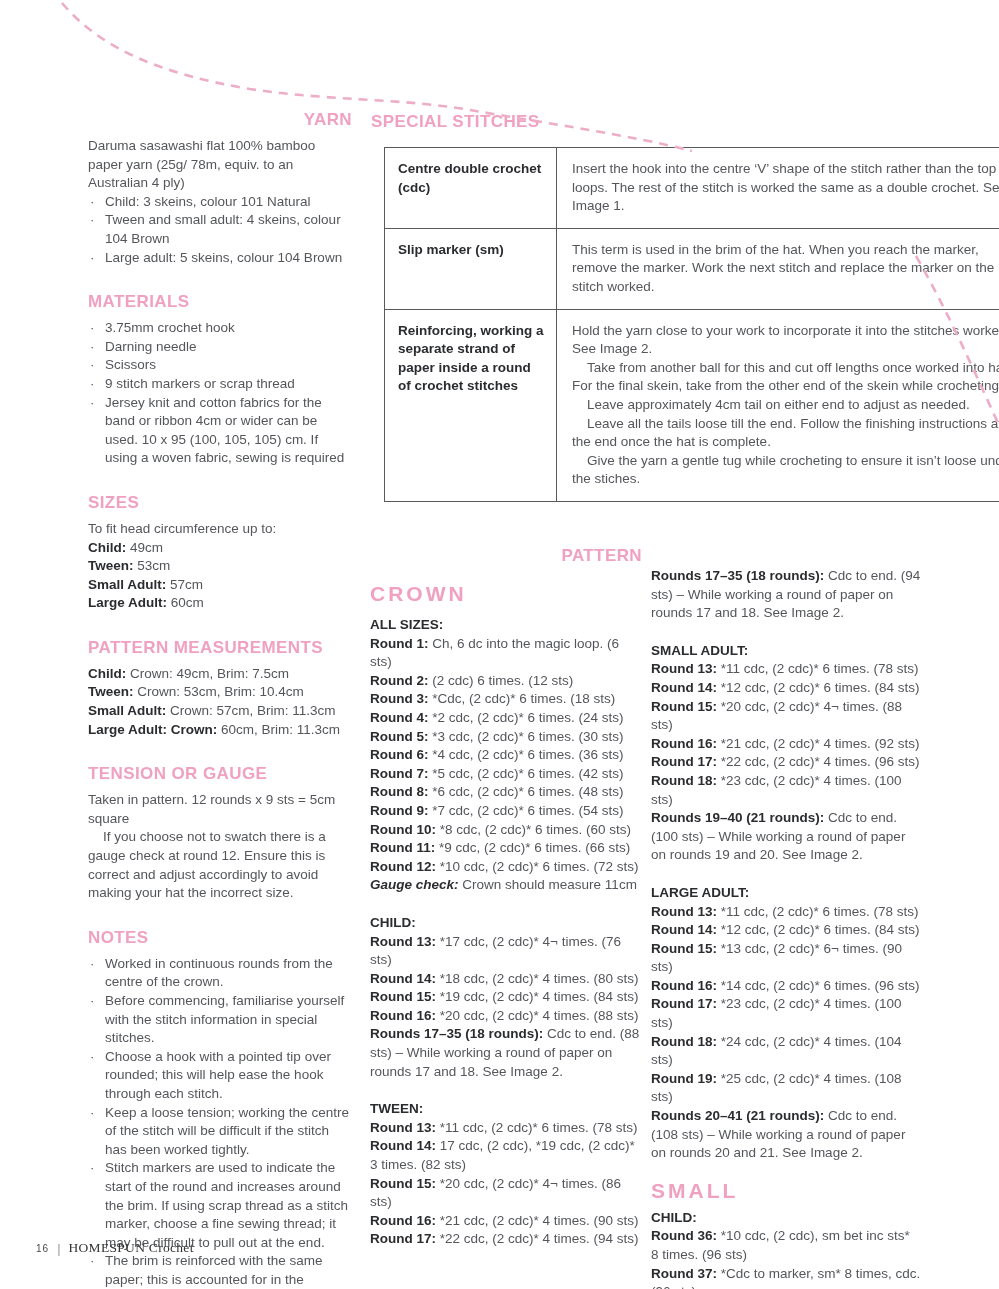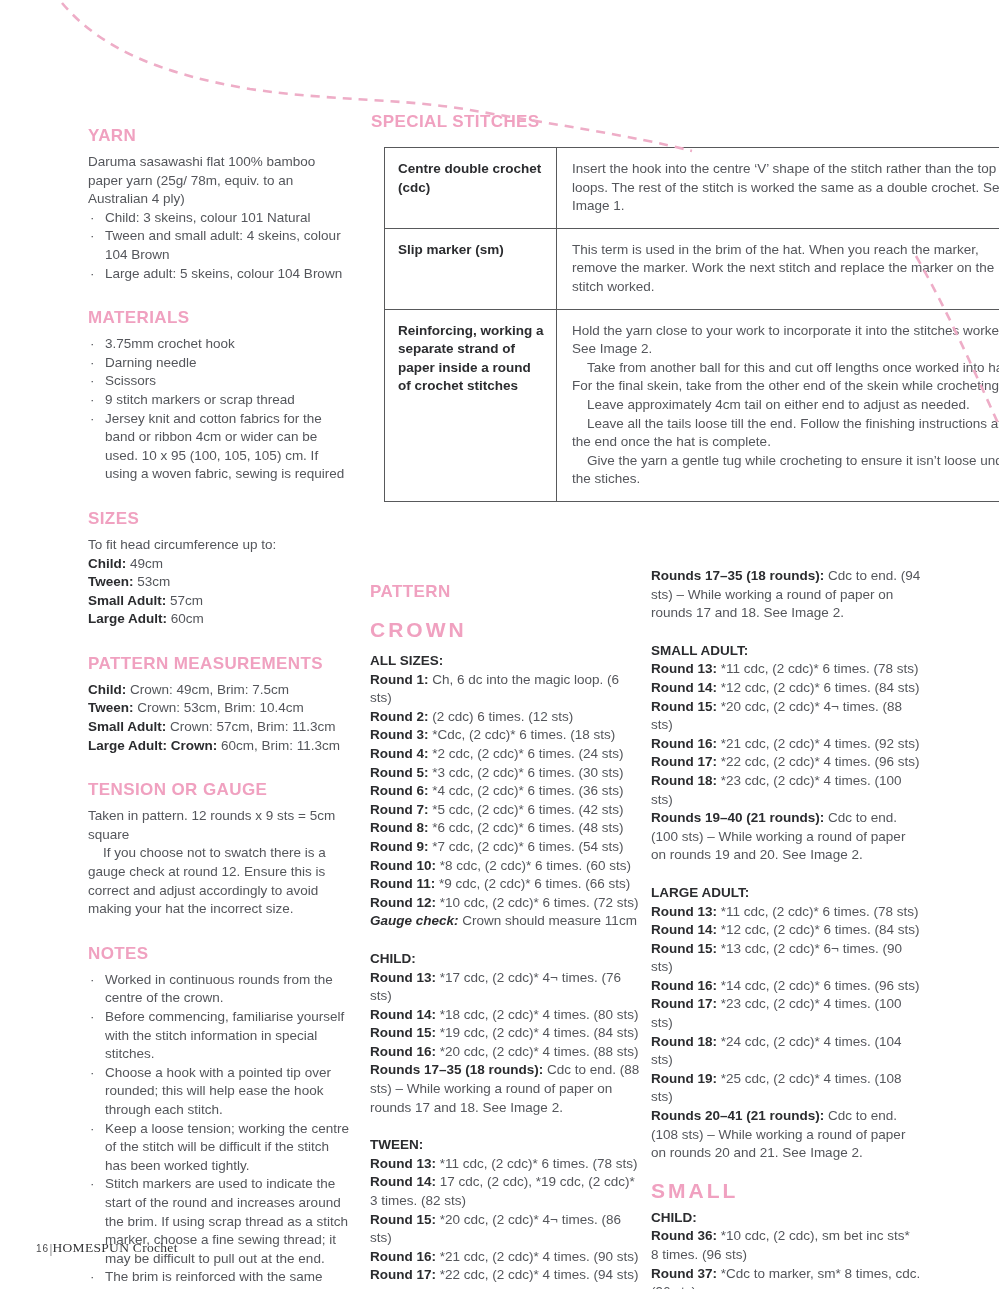--- a/index.html
+++ b/index.html
@@ -24,7 +24,7 @@
     color:var(--pink);font-weight:700;font-size:17px;letter-spacing:.4px;
     margin:25px 0 7px 0;font-family:"Liberation Sans",sans-serif;
   }
-  .h-pink.first{margin-top:16px;}
+  .h-pink.first{margin-top:0;text-align:right;}
   .h-big{font-size:21px;letter-spacing:3px;margin:16px 0 6px 0;}
   .sub{font-weight:700;color:var(--dark);font-size:13.5px;line-height:18.6px;margin-top:19px;}
   .sub.tight{margin-top:10px;}

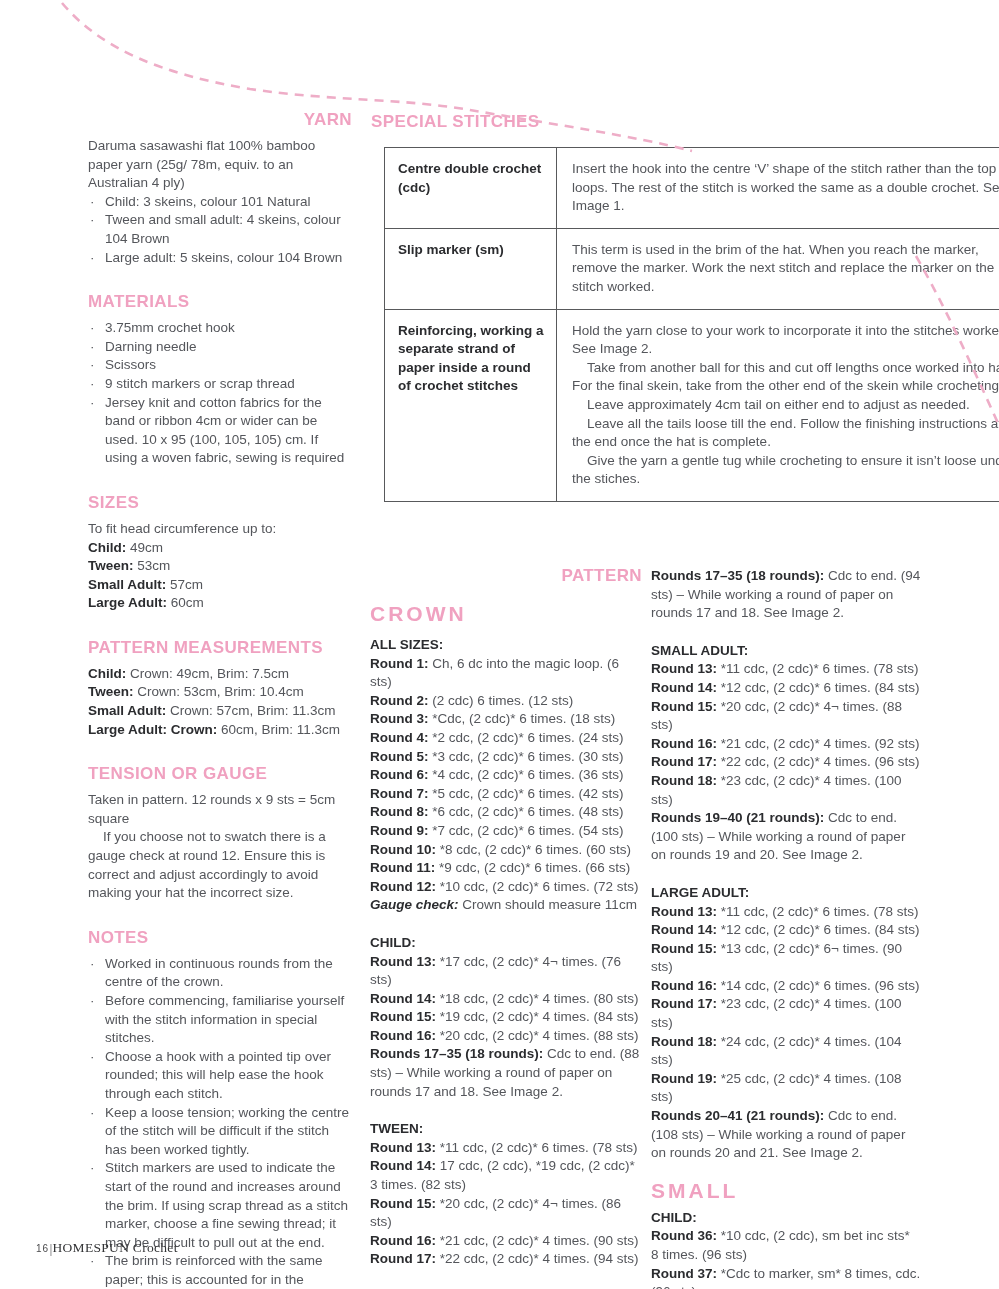--- a/index.html
+++ b/index.html
@@ -16,7 +16,7 @@
   }
   .col{position:absolute;}
   #col-left{left:88px;top:110px;width:264px;}
-  #col-mid{left:370px;top:566px;width:272px;}
+  #col-mid{left:370px;top:546px;width:272px;}
   #col-right{left:651px;top:567px;width:270px;}
   p{margin:0;font-size:13.5px;line-height:18.6px;}
   b{color:var(--dark);font-weight:700;}

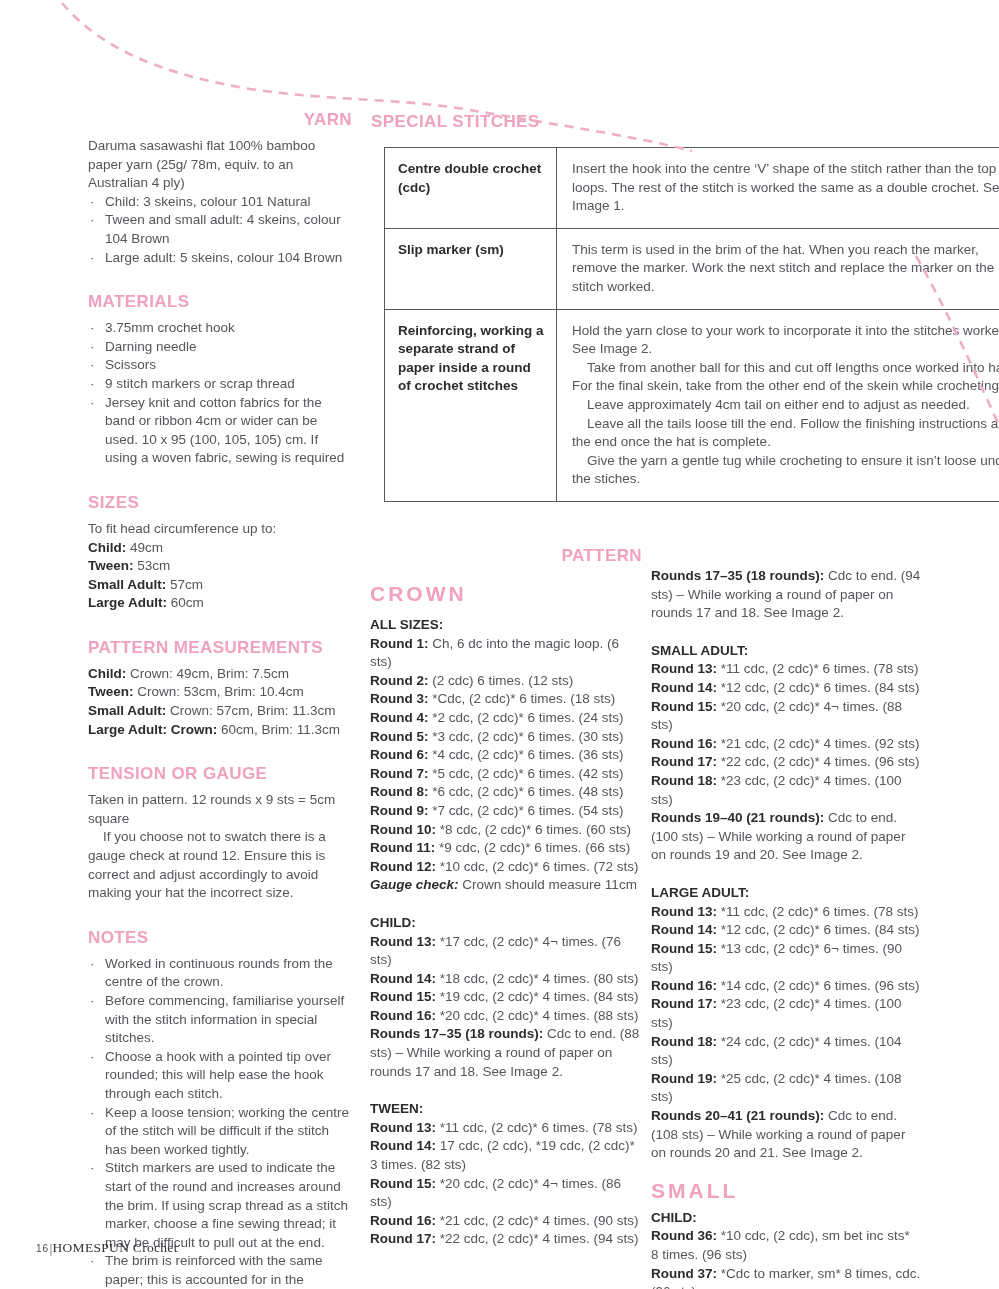--- a/index.html
+++ b/index.html
@@ -51,7 +51,7 @@
   
   #deco{position:absolute;left:0;top:0;width:999px;height:1289px;pointer-events:none;z-index:4;}
   
-  #footer{position:absolute;left:36px;top:1240px;display:flex;align-items:center;}
+  #footer{position:absolute;left:36px;top:1240px;display:flex;align-items:center;gap:8px;}
   .f-num{font-size:10px;color:#4a4a4c;letter-spacing:1px;}
   .f-sep{color:#9a9a9c;font-size:13px;font-weight:300;}
   .f-title{

